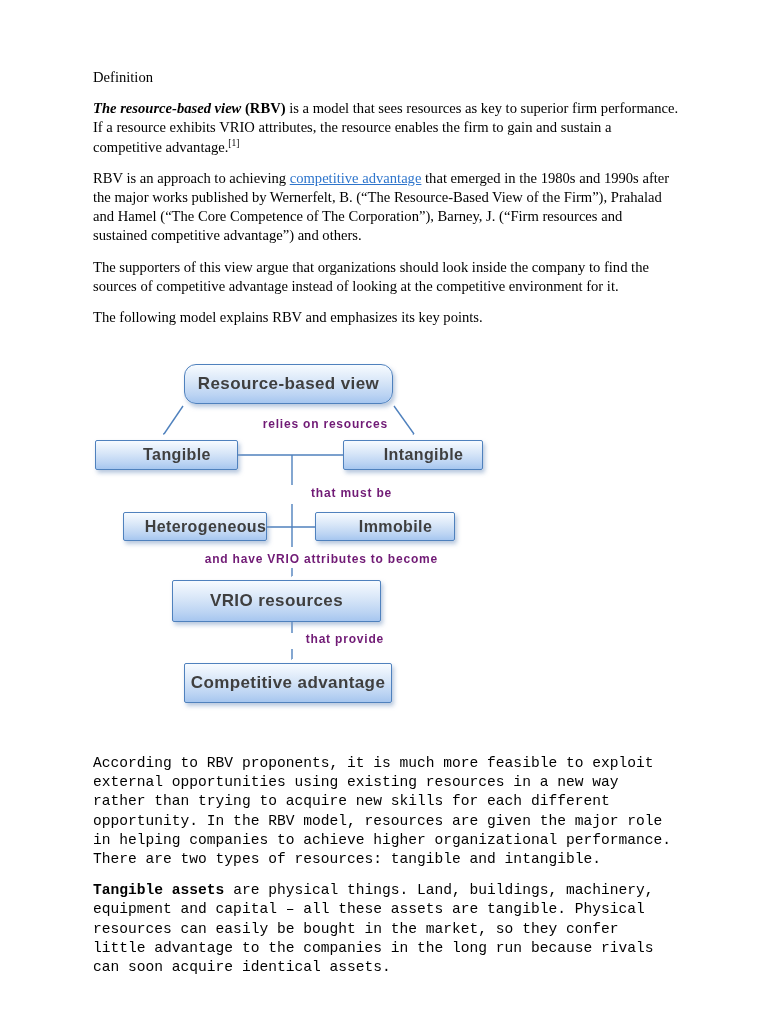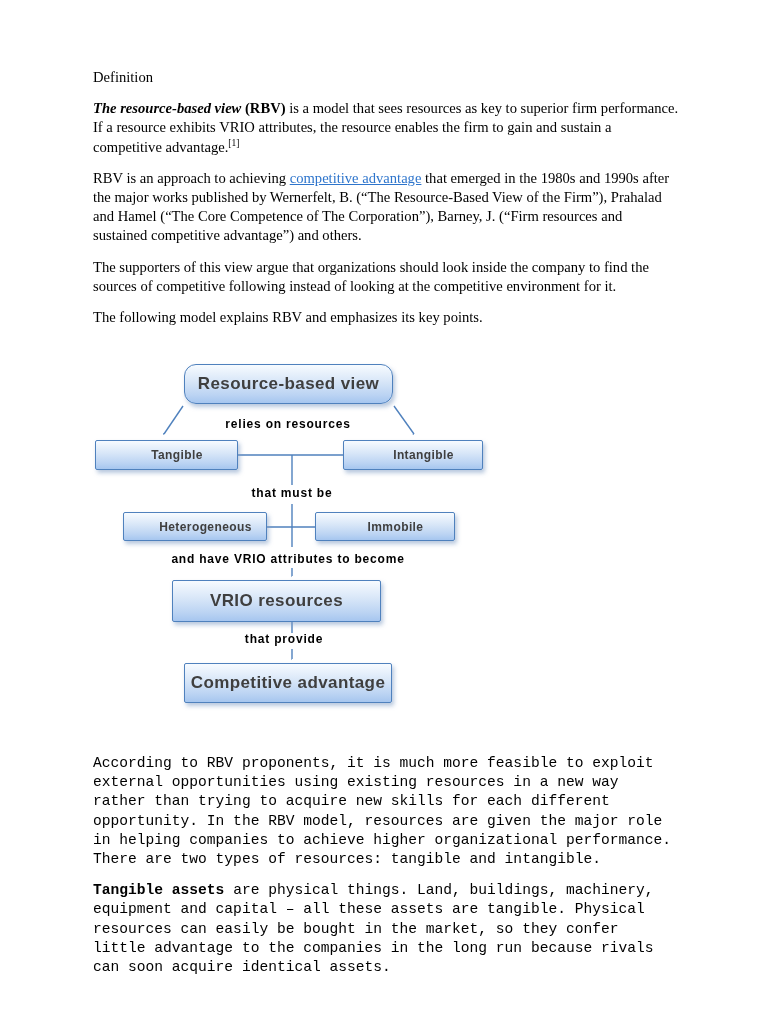--- a/index.html
+++ b/index.html
@@ -89,7 +89,7 @@
 
     <p class="para"><span>RBV is an approach to achieving </span><a class="doclink" style="color: rgb(46, 117, 204);">competitive advantage</a><span> that emerged in the 1980s and 1990s after the major works published by Wernerfelt, B. (“The Resource-Based View of the Firm”), Prahalad and Hamel (“The Core Competence of The Corporation”), Barney, J. (“Firm resources and sustained competitive advantage”) and others.</span></p>
 
-    <p class="para">The supporters of this view argue that organizations should look inside the company to find the sources of competitive following instead of looking at the competitive environment for it.</p>
+    <p class="para">The supporters of this view argue that organizations should look inside the company to find the sources of competitive advantage instead of looking at the competitive environment for it.</p>
 
     <p class="para">The following model explains RBV and emphasizes its key points.</p>
   </div>

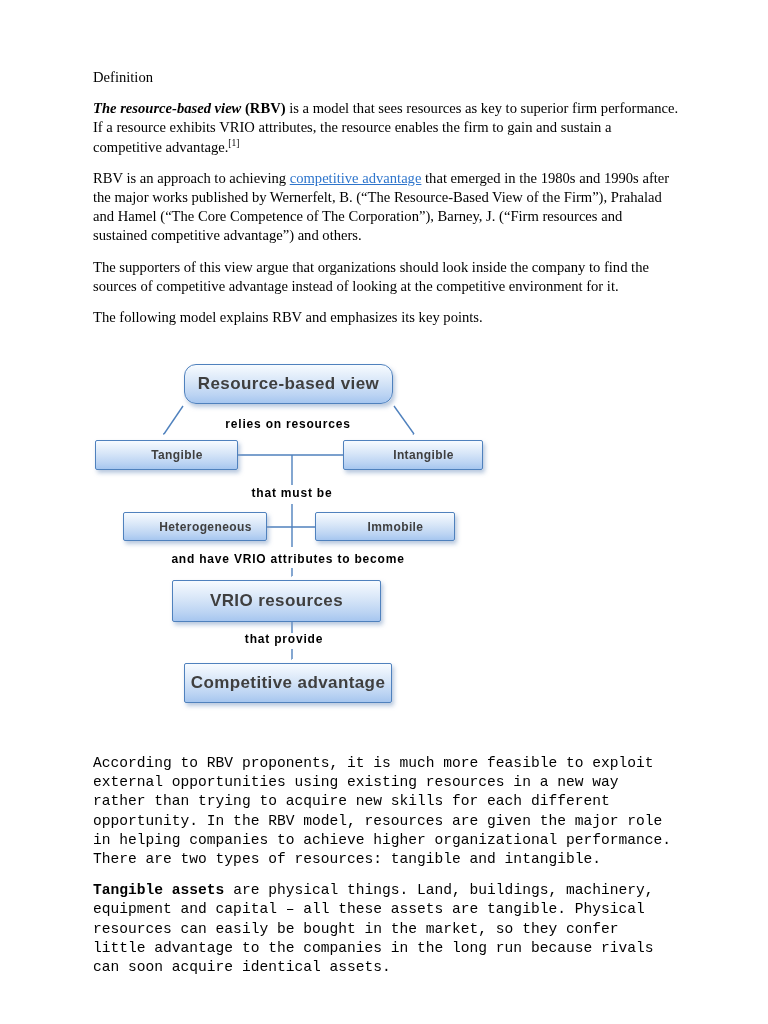--- a/index.html
+++ b/index.html
@@ -71,8 +71,8 @@
     font-size: 12px;
     font-weight: 700;
     letter-spacing: 0.8px;
-    color: #000000;
-    text-align: center;
+    color: #701a75;
+    text-align: right;
     white-space: nowrap;
   }
 </style>

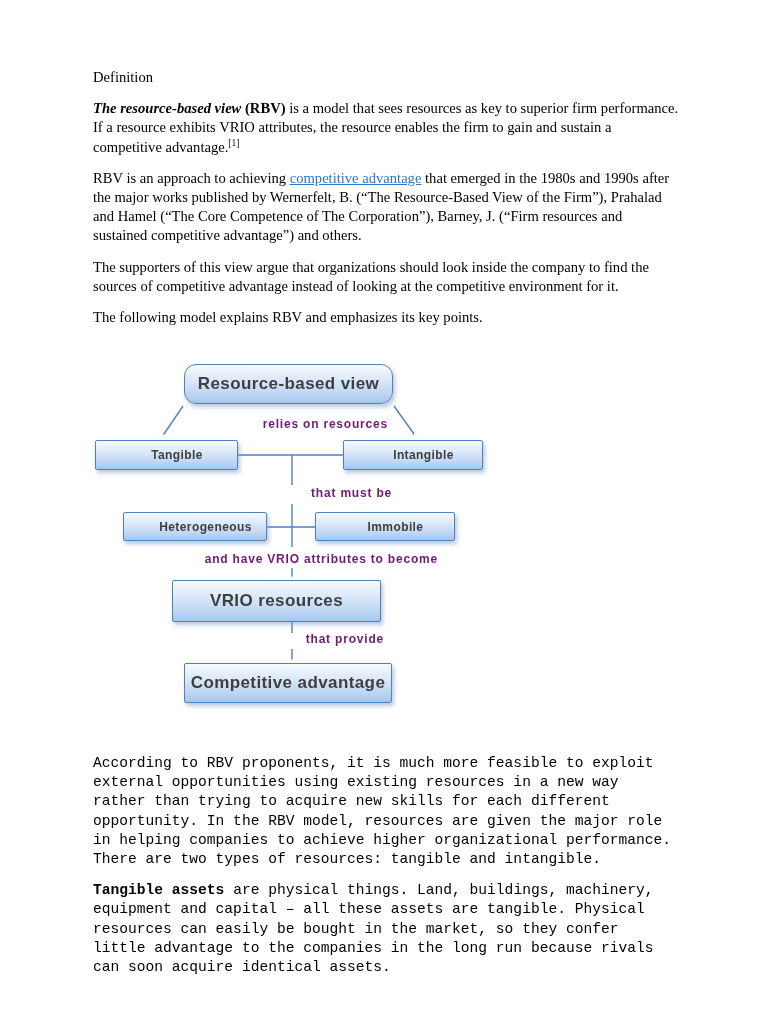--- a/index.html
+++ b/index.html
@@ -65,7 +65,7 @@
     white-space: nowrap;
   }
   .node.big   { font-size: 17px; letter-spacing: 0.4px; }
-  .node.small { font-size: 12px; letter-spacing: 0.4px; padding-left: 21px; }
+  .node.small { font-size: 16px; letter-spacing: 0.4px; padding-left: 21px; }
   .edge-label {
     position: absolute;
     font-size: 12px;

